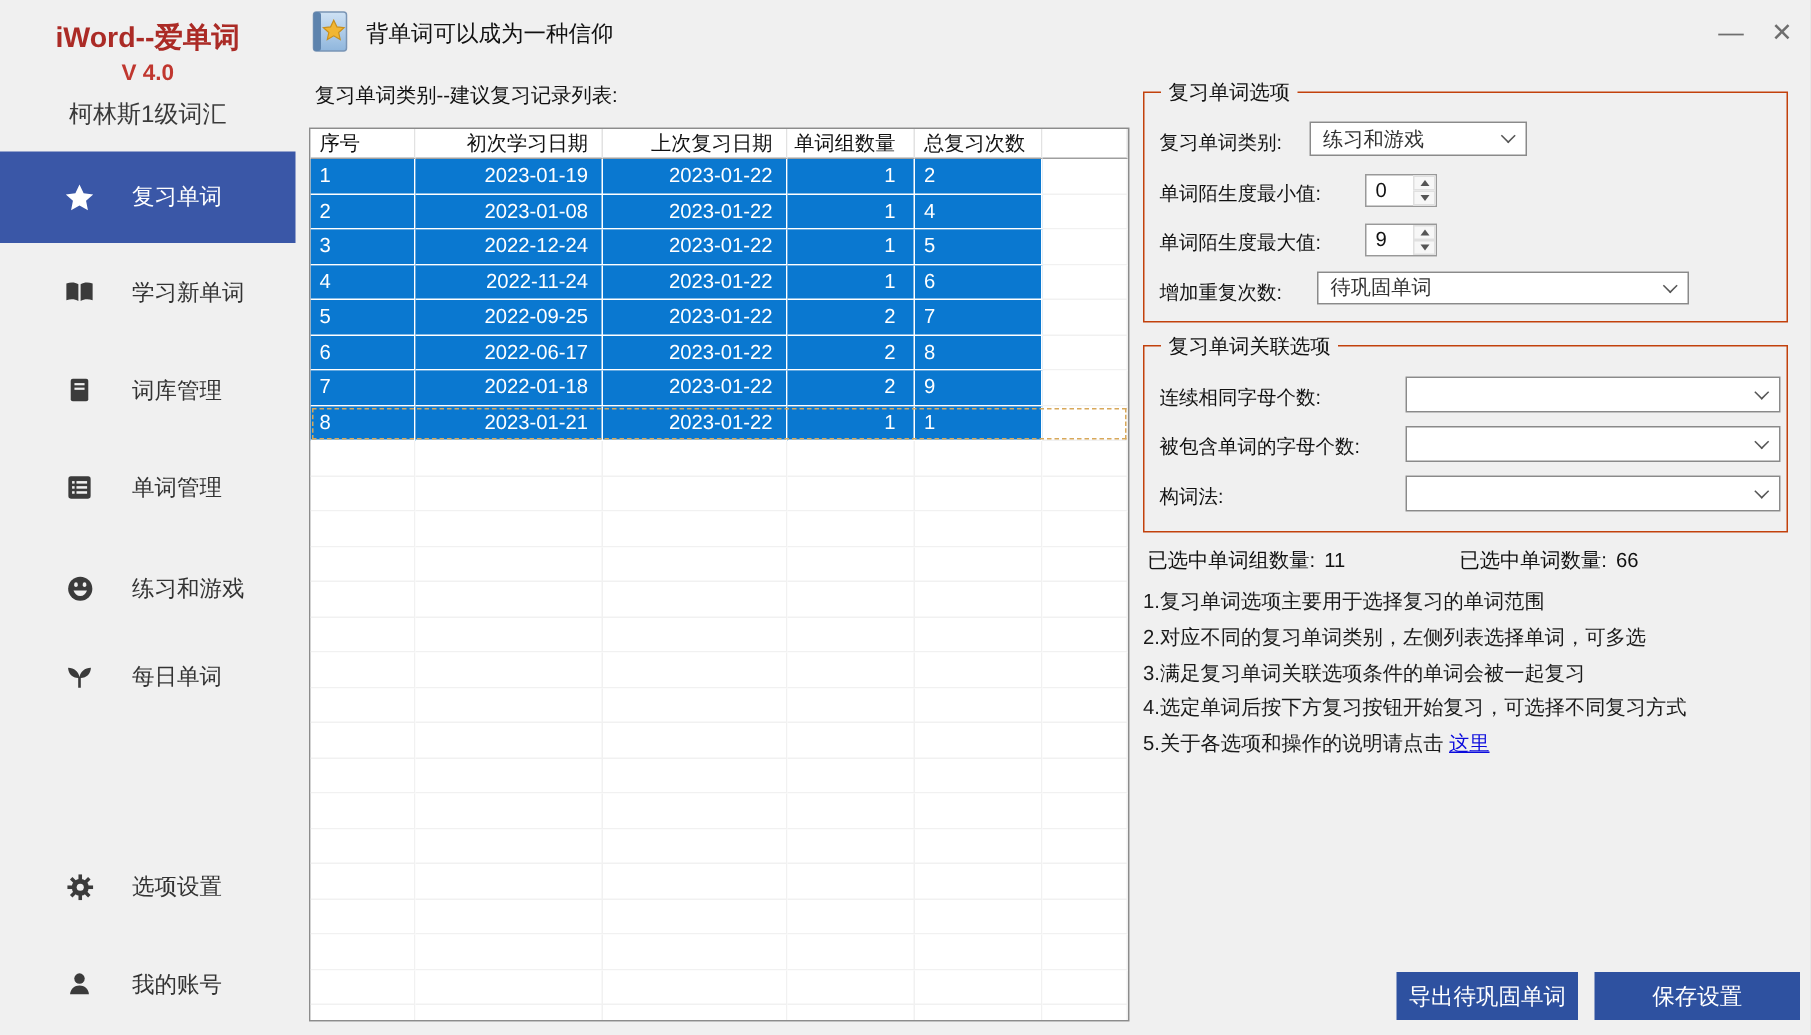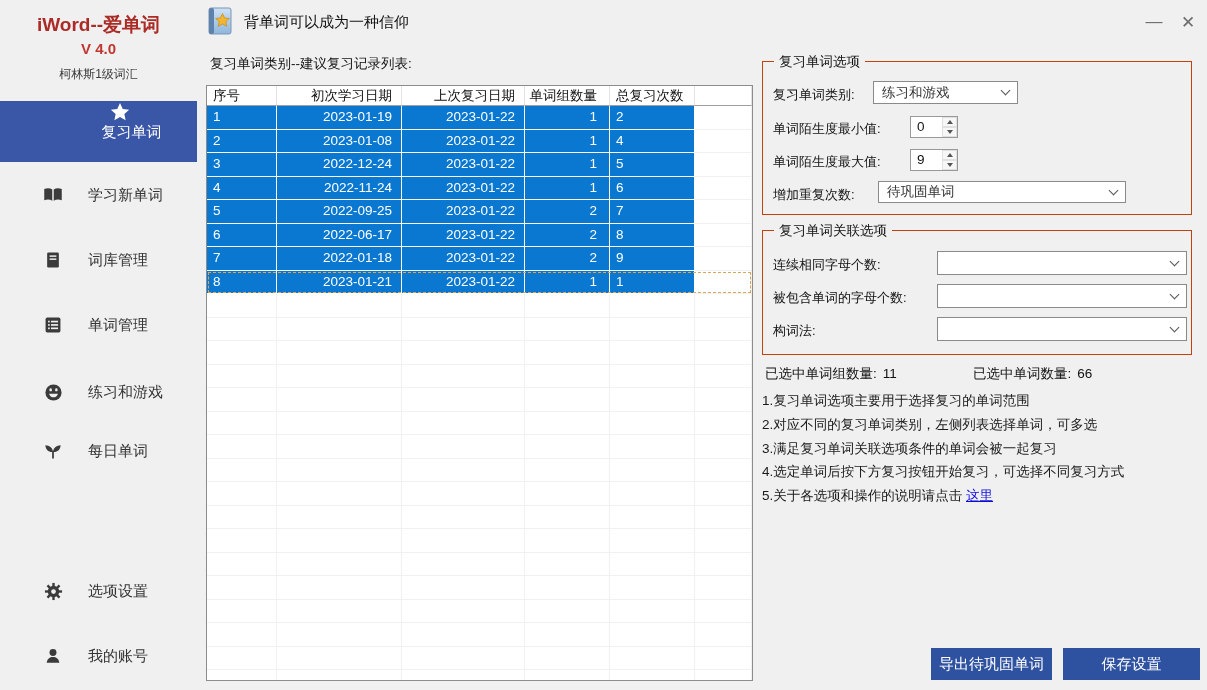--- a/index.html
+++ b/index.html
@@ -21,7 +21,7 @@
   .app-version { position:absolute; left:0; top:40px; width:197px; text-align:center;
                  font-size:15px; font-weight:bold; color:#c0372f; }
   .app-lexicon { position:absolute; left:0; top:66px; width:197px; text-align:center;
-                 font-size:12px; color:#3a3a3a; }
+                 font-size:16px; color:#3a3a3a; }
   .nav-item { position:absolute; left:0; width:197px; height:40px; display:flex; align-items:center;
               padding-left:42px; color:#333; }
   .nav-item .nav-icon { width:22px; height:22px; display:flex; align-items:center; justify-content:center; color:#3b3b3b; }

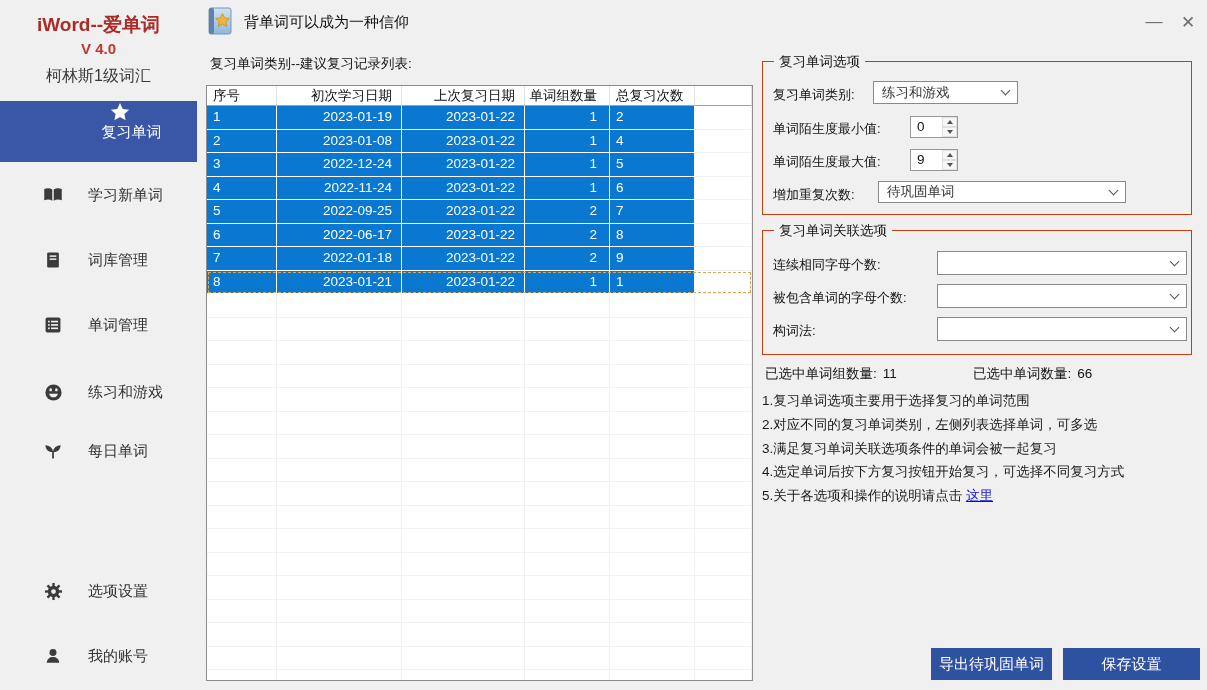--- a/index.html
+++ b/index.html
@@ -28,7 +28,7 @@
   .nav-item .nav-label { margin-left:24px; font-size:15px; }
   .nav-item.active { background:#3a57a7; color:#fff; height:61px; }
   .nav-item.active .nav-icon { color:#fff; }
-  .nav-item:nth-child(1){ top:101px;flex-direction:column; }
+  .nav-item:nth-child(1){ top:101px; }
   .nav-item:nth-child(2){ top:175px; }
   .nav-item:nth-child(3){ top:240px; }
   .nav-item:nth-child(4){ top:305px; }

